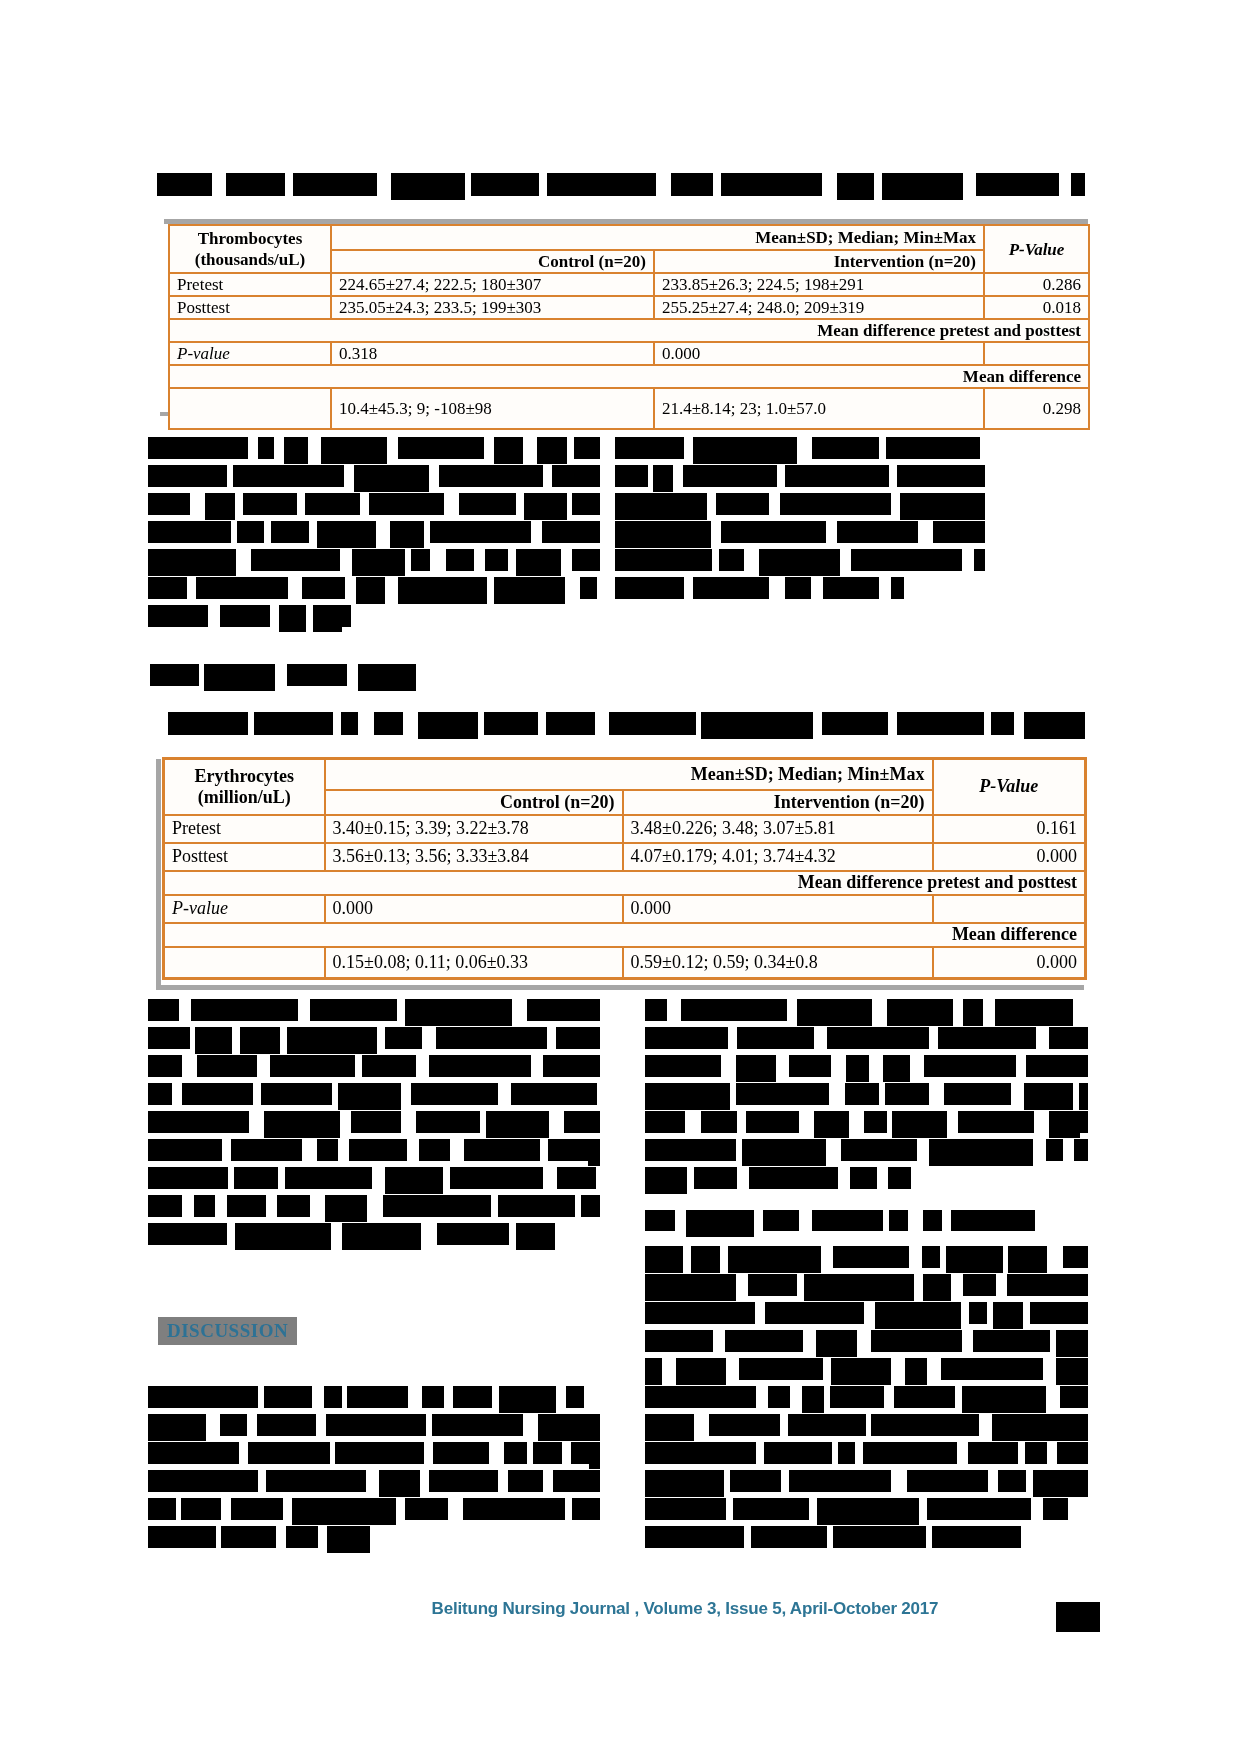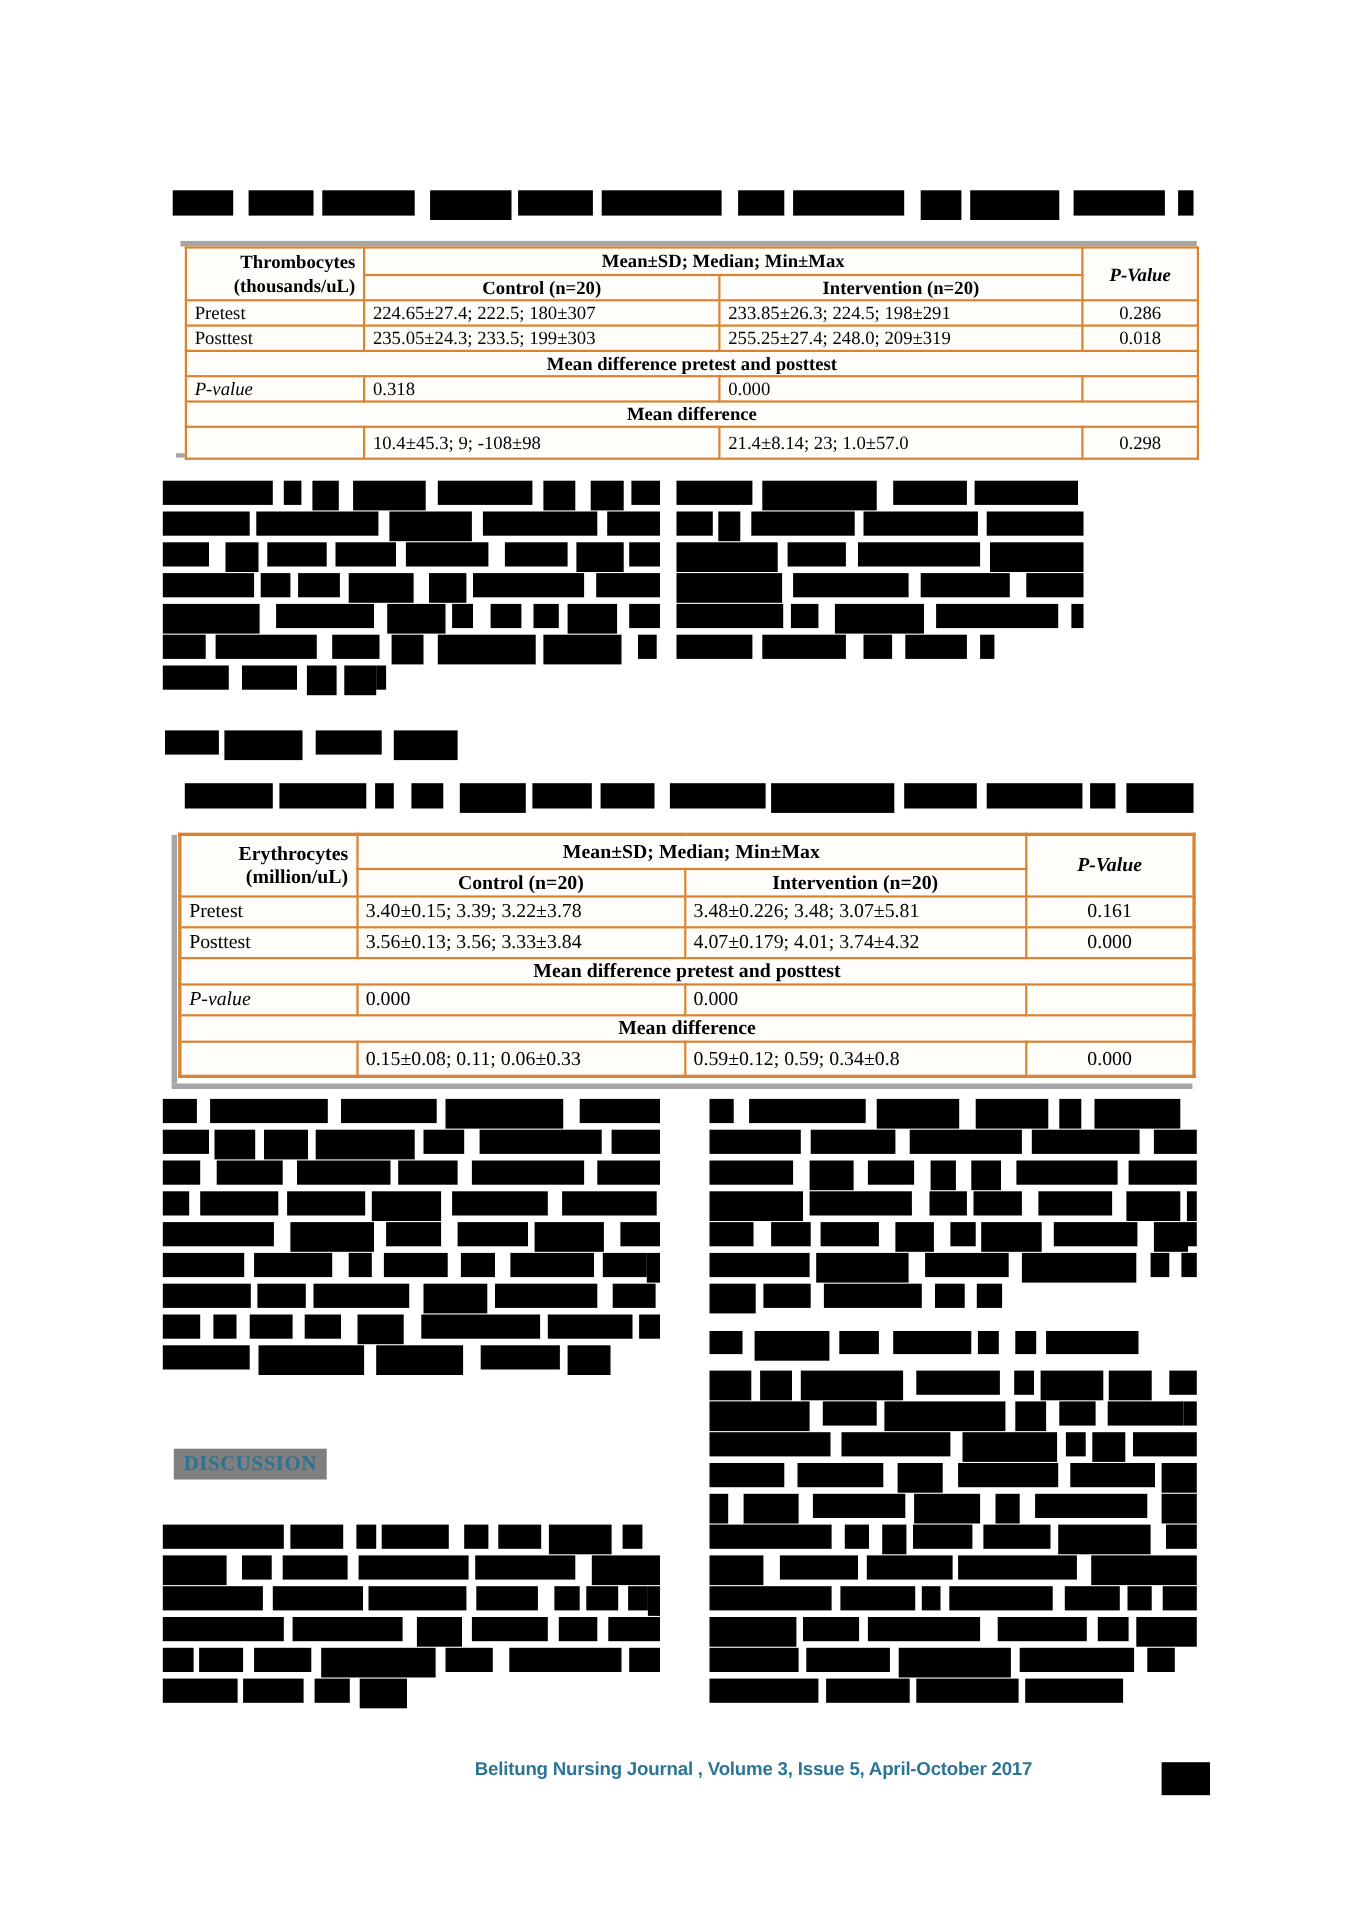--- a/index.html
+++ b/index.html
@@ -33,7 +33,7 @@
   .t1 tr.rc{height:21px}.t1 tr.rlast{height:29px}
   .t2 tr.rh1{height:31px}.t2 tr.rh2{height:25px}.t2 tr.rd{height:28px}
   .t2 tr.rc{height:24px}.t2 tr.rlast{height:32px}
-  .colhdr div{text-align:right;}
+  .colhdr div{text-align:center;}
 
   
   .discussion{position:absolute;left:158px;top:1317px;background:var(--highlight-gray,#7f7f7f);

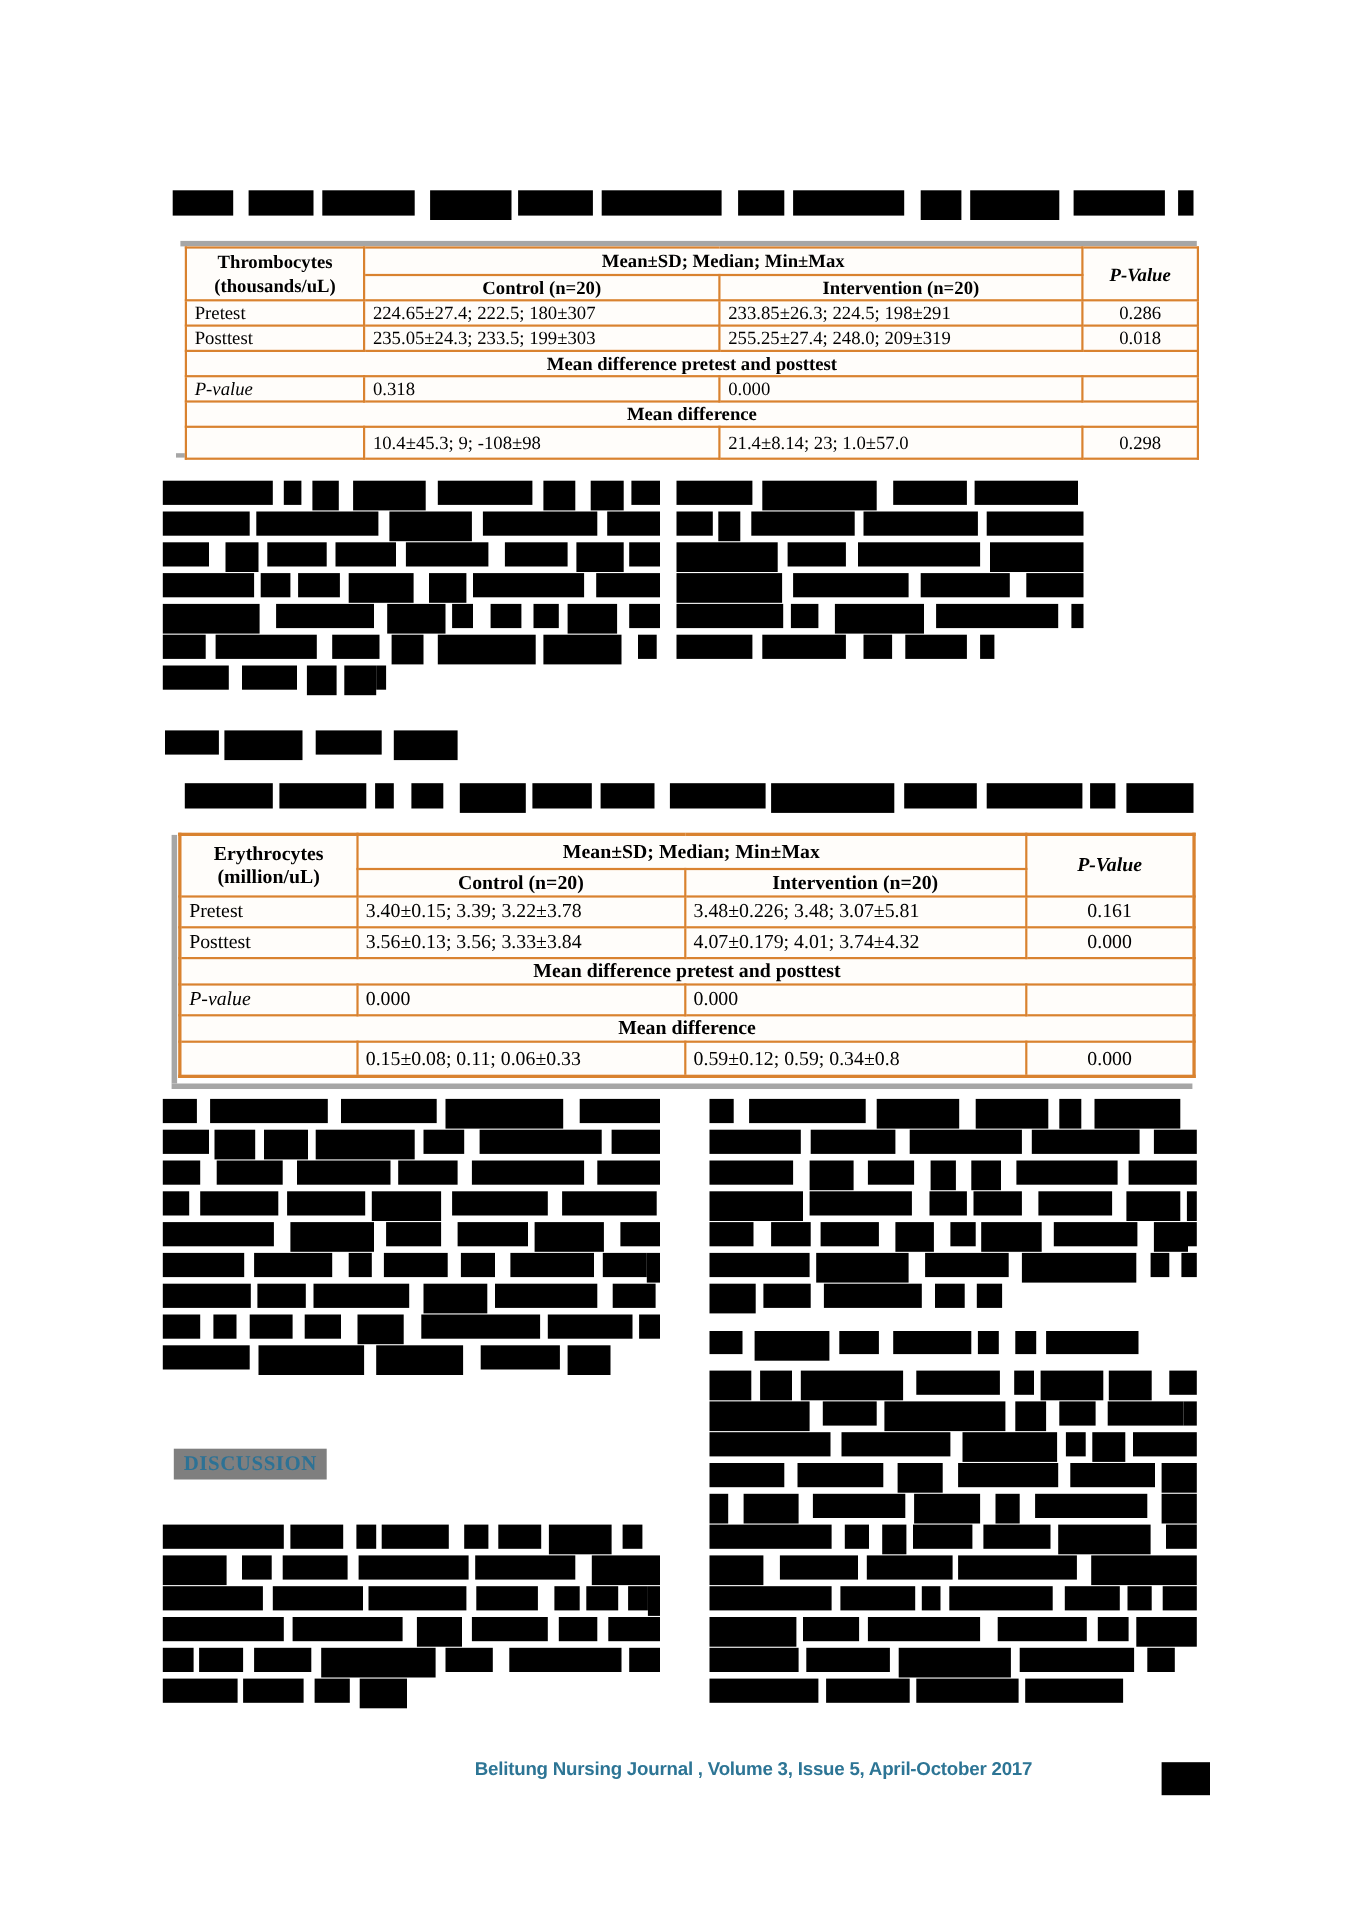--- a/index.html
+++ b/index.html
@@ -25,7 +25,7 @@
   table.t2{border:3px solid var(--table-border,#d9822f);}
   table.t2 td{font-size:18px;}
   td.hdr{font-weight:bold;}
-  td.center,tr.cap td{text-align:center;}
+  td.center,tr.cap td{text-align:right;}
   tr.cap td{font-weight:bold;}
   td.pv{font-style:italic;font-weight:bold;text-align:center;}
   td.ital{font-style:italic;}

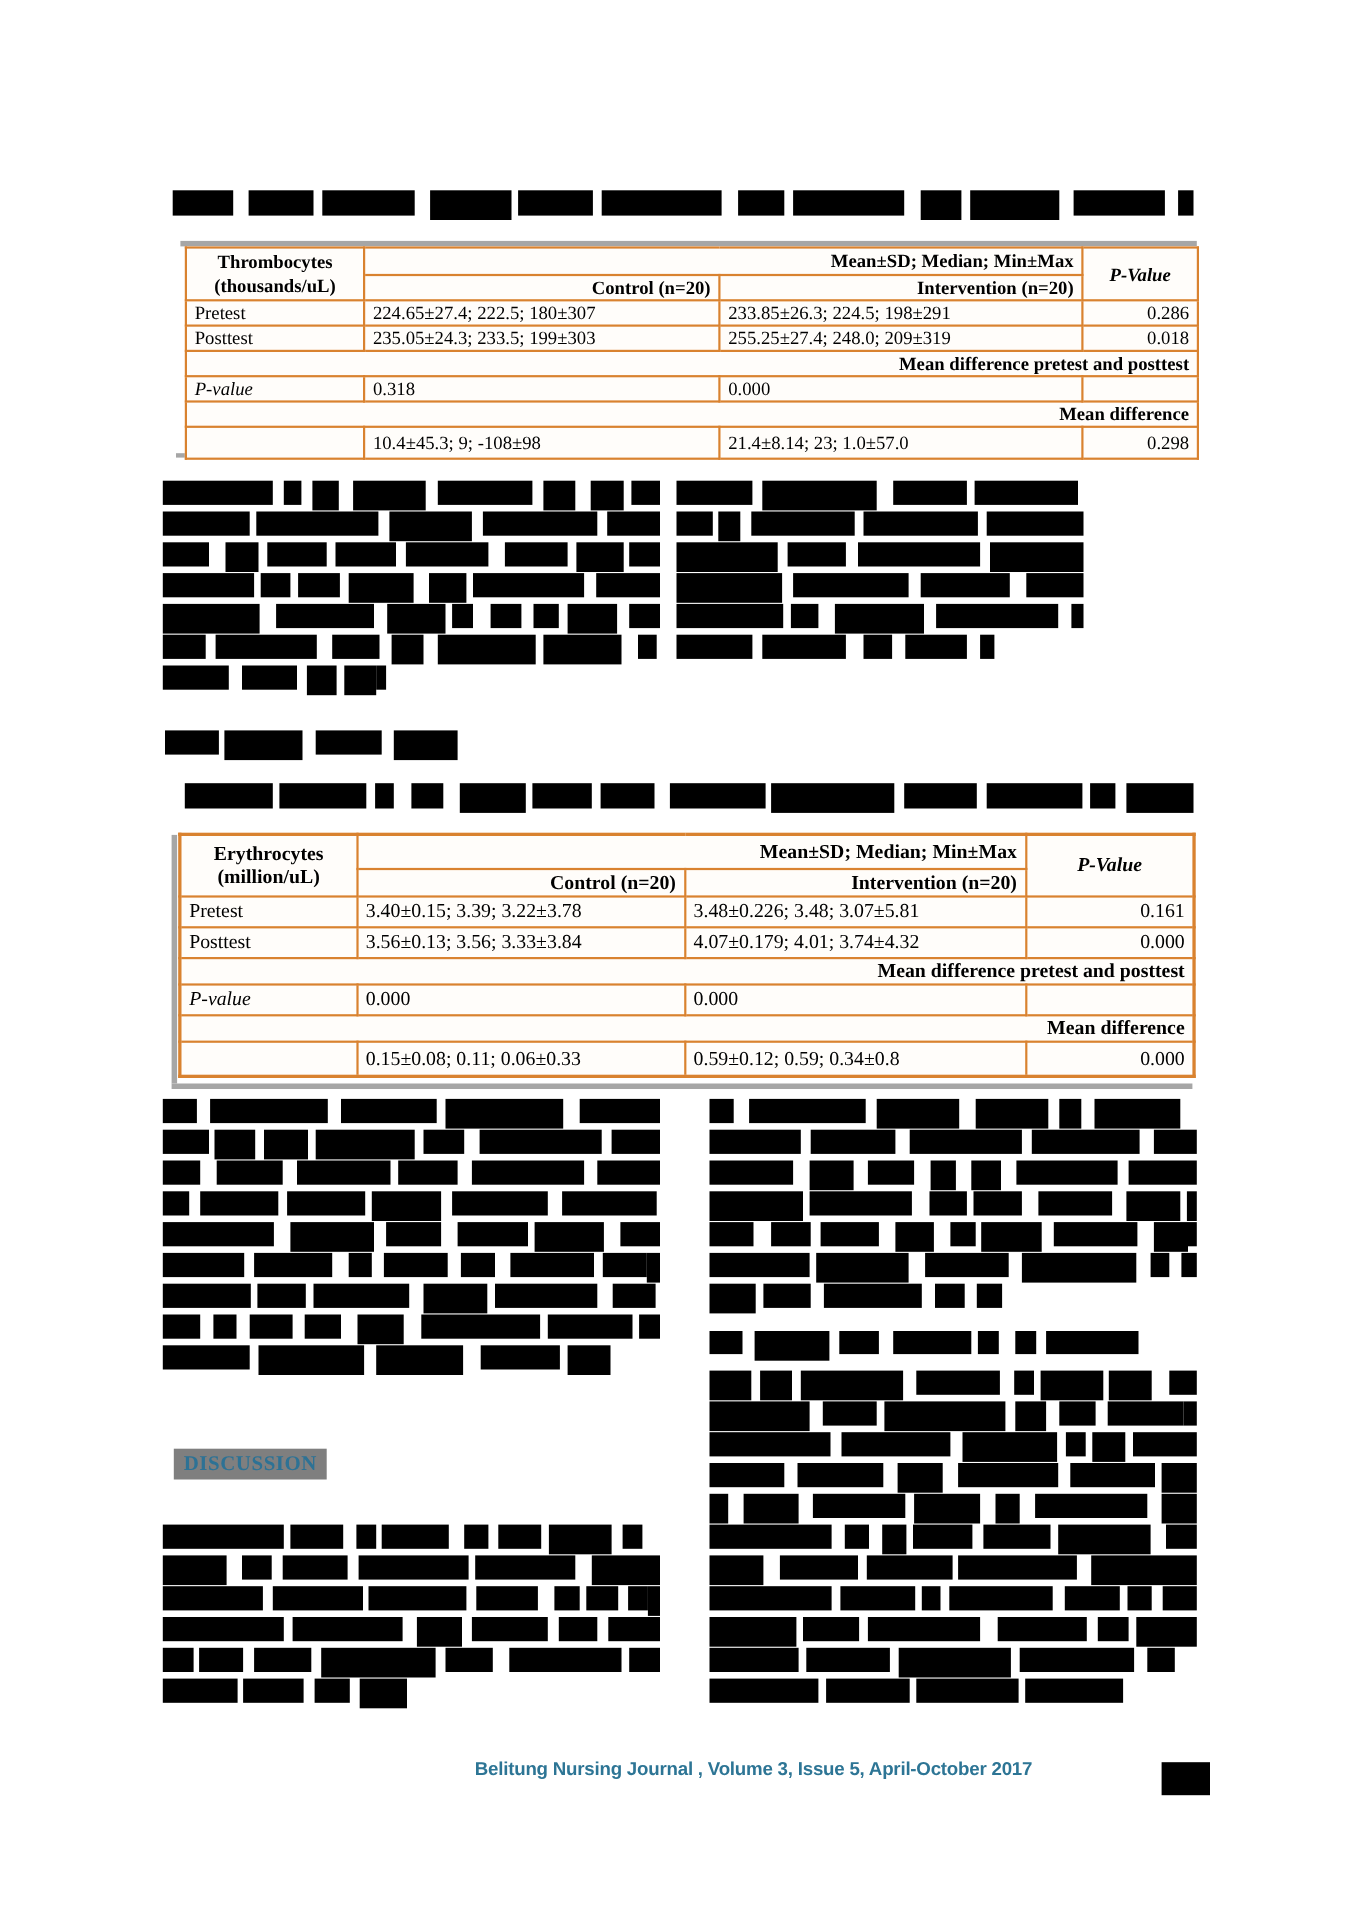--- a/index.html
+++ b/index.html
@@ -30,7 +30,7 @@
   td.pv{font-style:italic;font-weight:bold;text-align:center;}
   td.ital{font-style:italic;}
   .t1 tr.rh1{height:25px}.t1 tr.rh2{height:23px}.t1 tr.rd{height:23px}
-  .t1 tr.rc{height:21px}.t1 tr.rlast{height:29px}
+  .t1 tr.rc{height:21px}.t1 tr.rlast{height:41px}
   .t2 tr.rh1{height:31px}.t2 tr.rh2{height:25px}.t2 tr.rd{height:28px}
   .t2 tr.rc{height:24px}.t2 tr.rlast{height:32px}
   .colhdr div{text-align:center;}

